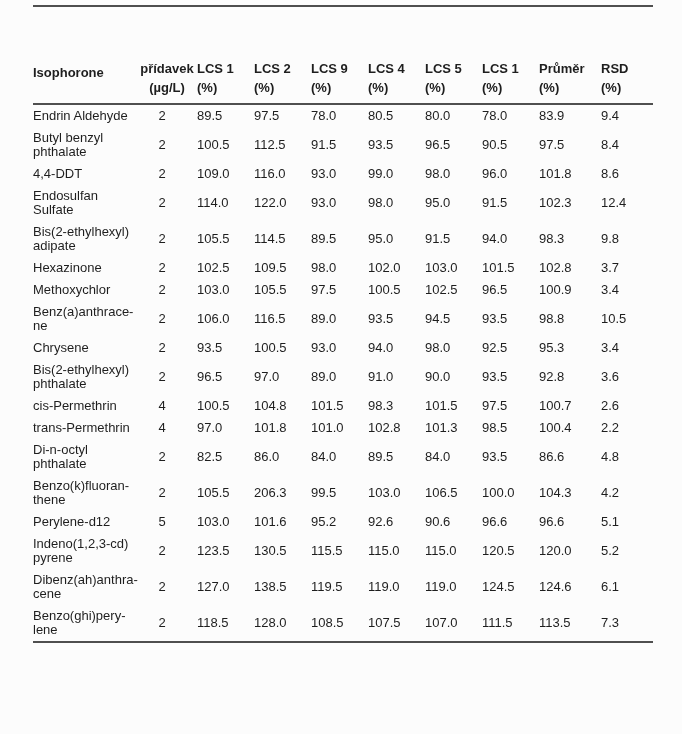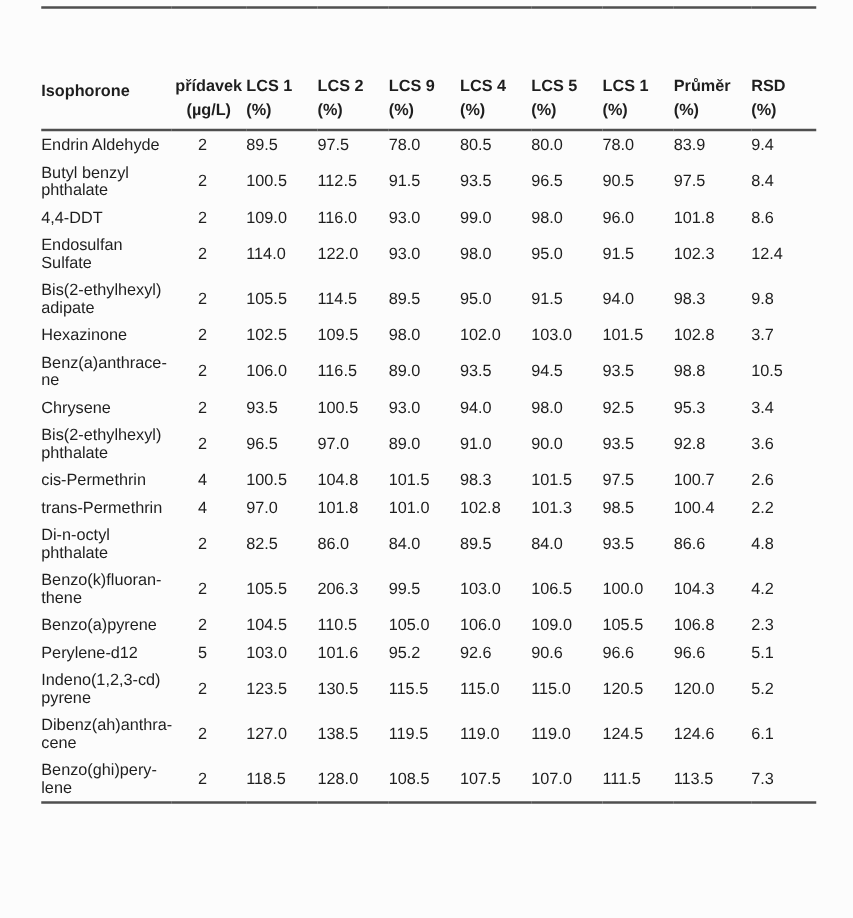--- a/index.html
+++ b/index.html
@@ -193,6 +193,18 @@
     <td>3.7</td>
   </tr>
         <tr>
+    <td class="c-name">Methoxychlor</td>
+    <td class="c-spike">2</td>
+    <td>103.0</td>
+    <td>105.5</td>
+    <td>97.5</td>
+    <td>100.5</td>
+    <td>102.5</td>
+    <td>96.5</td>
+    <td>100.9</td>
+    <td>3.4</td>
+  </tr>
+        <tr>
     <td class="c-name">Benz(a)anthrace-
 ne</td>
     <td class="c-spike">2</td>

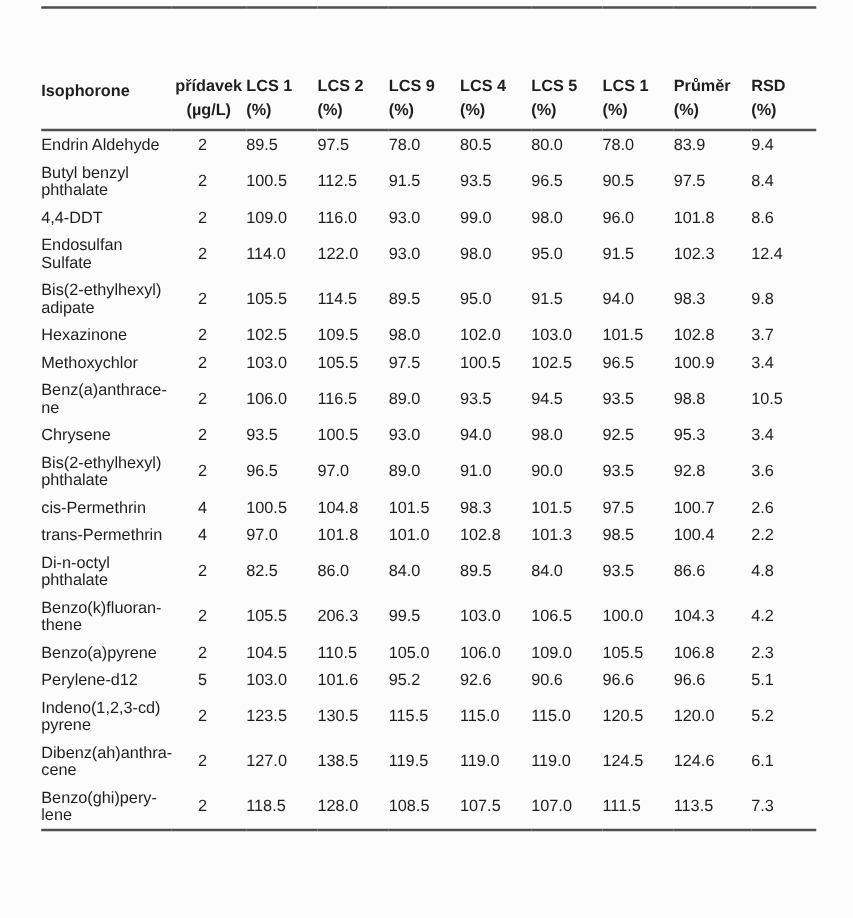--- a/index.html
+++ b/index.html
@@ -293,18 +293,6 @@
     <td>4.2</td>
   </tr>
         <tr>
-    <td class="c-name">Benzo(a)pyrene</td>
-    <td class="c-spike">2</td>
-    <td>104.5</td>
-    <td>110.5</td>
-    <td>105.0</td>
-    <td>106.0</td>
-    <td>109.0</td>
-    <td>105.5</td>
-    <td>106.8</td>
-    <td>2.3</td>
-  </tr>
-        <tr>
     <td class="c-name">Perylene-d12</td>
     <td class="c-spike">5</td>
     <td>103.0</td>

